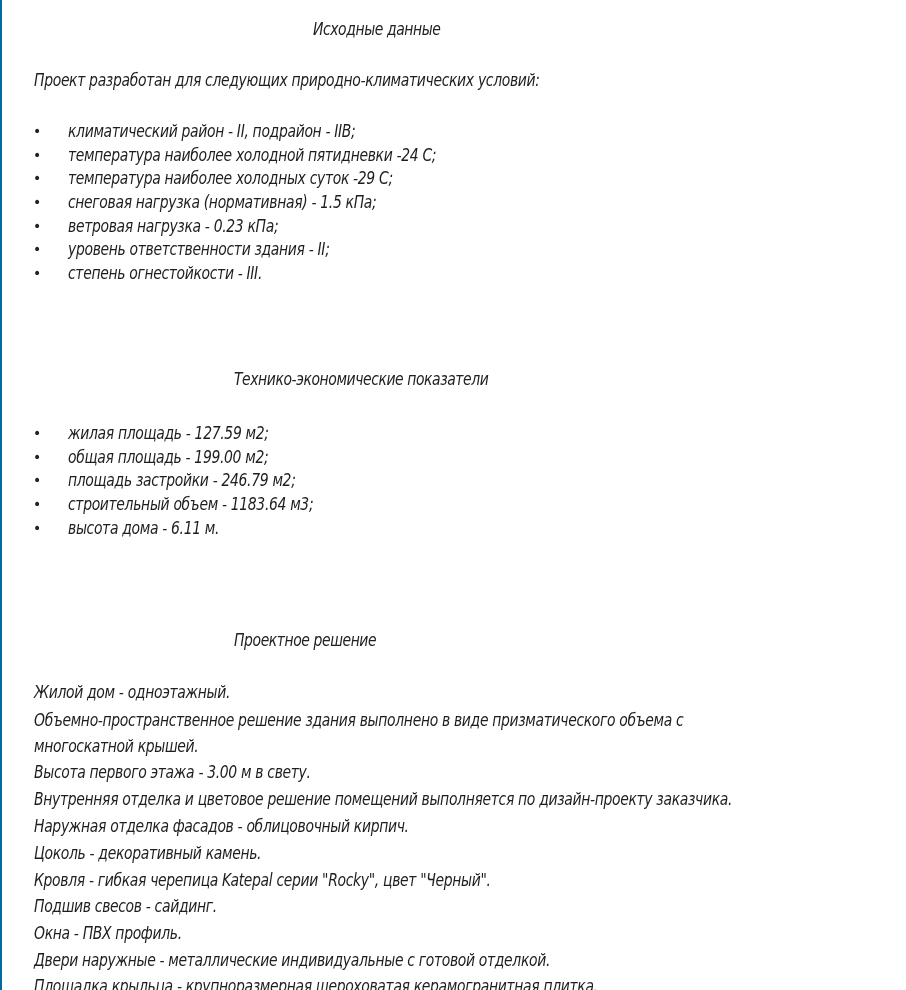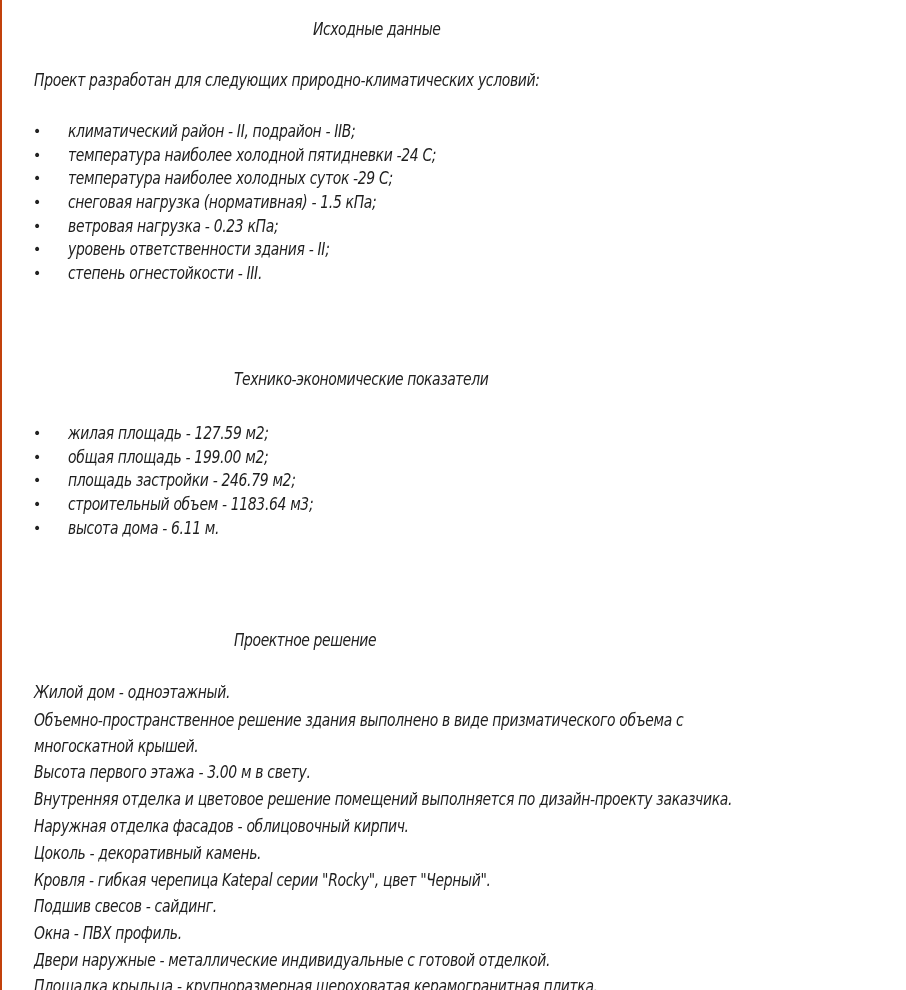--- a/index.html
+++ b/index.html
@@ -21,7 +21,7 @@
       top: 0;
       width: 765px;
       height: 990px;
-      border-left: 2px solid #c2410c;
+      border-left: 2px solid #0369a1;
       box-sizing: border-box;
       background: #ffffff;
     }

